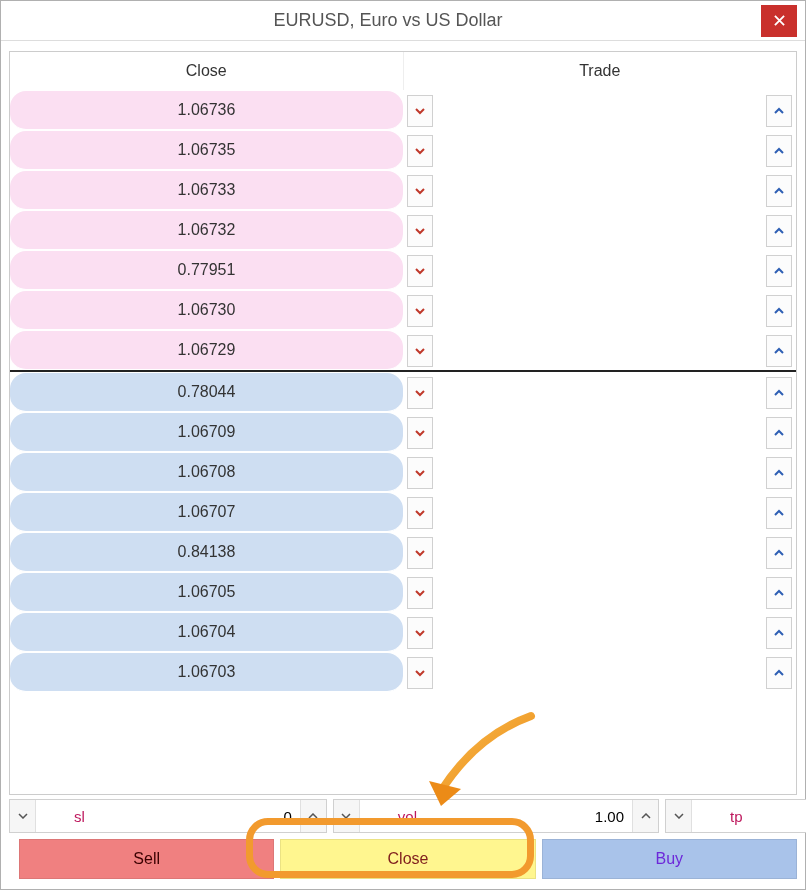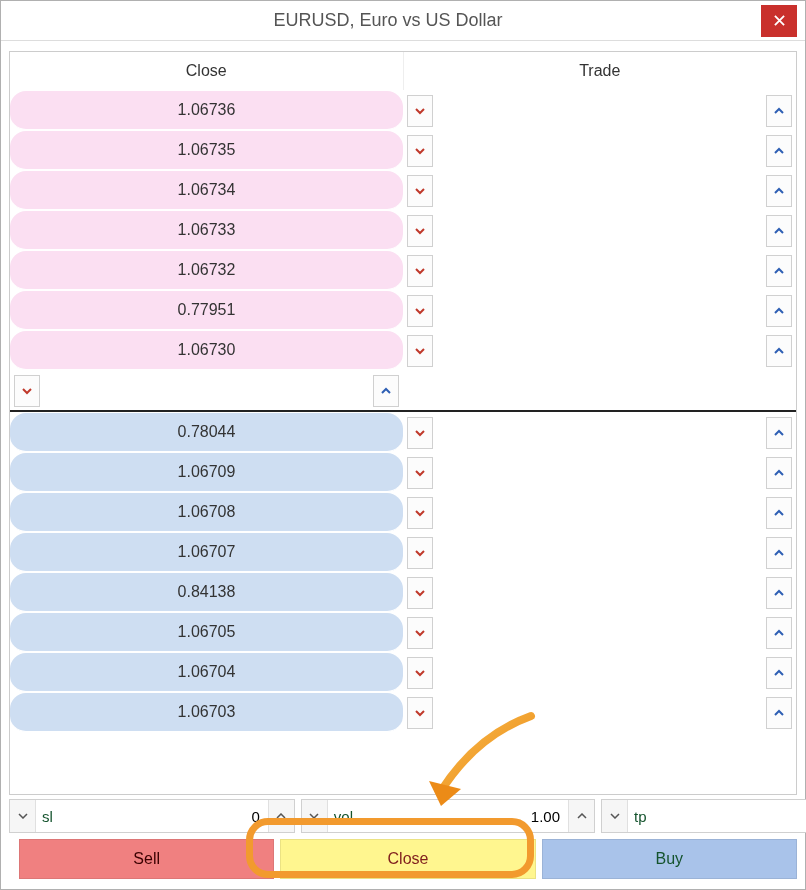--- a/index.html
+++ b/index.html
@@ -105,22 +105,6 @@
           </div>
         </div>
         <div class="row ask">
-          <div class="price">1.06734</div>
-          <div class="trade">
-            <div class="chev-btn down ">
-              <svg viewBox="0 0 12 8">
-                <path d="M2 2 L6 6 L10 2" stroke-width="2" fill="none"></path>
-              </svg>
-            </div>
-            <div class="spacer"></div>
-            <div class="chev-btn up ">
-              <svg viewBox="0 0 12 8">
-                <path d="M2 6 L6 2 L10 6" stroke-width="2" fill="none"></path>
-              </svg>
-            </div>
-          </div>
-        </div>
-        <div class="row ask">
           <div class="price">1.06733</div>
           <div class="trade">
             <div class="chev-btn down ">

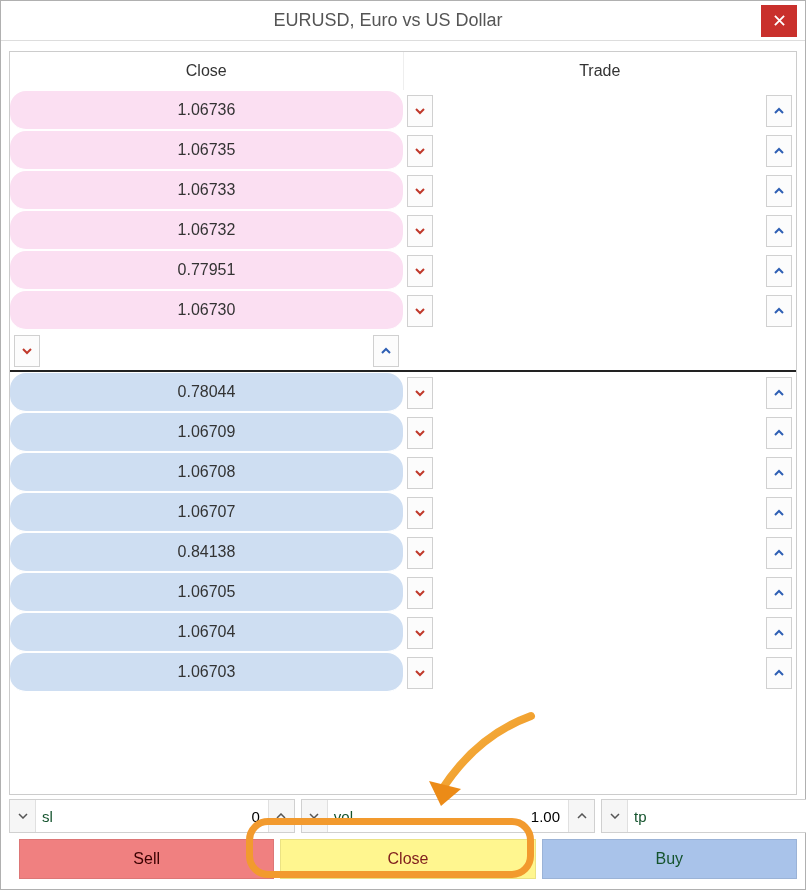--- a/index.html
+++ b/index.html
@@ -169,6 +169,7 @@
           </div>
         </div>
         <div class="row ask">
+          <div class="price">1.06729</div>
           <div class="trade">
             <div class="chev-btn down ">
               <svg viewBox="0 0 12 8">

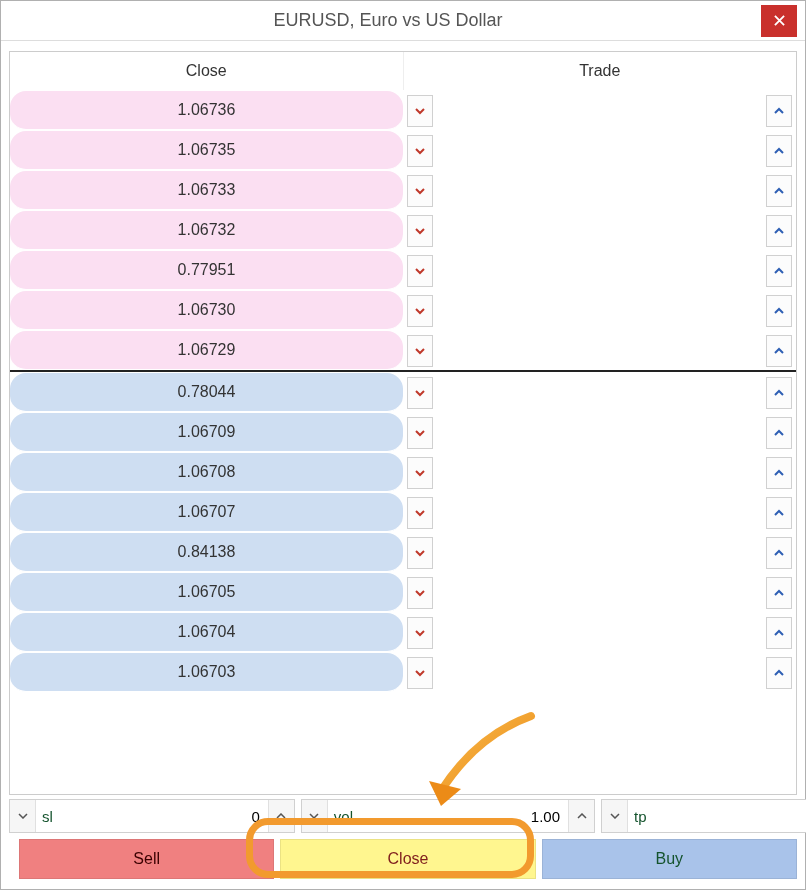--- a/index.html
+++ b/index.html
@@ -39,7 +39,7 @@
     .spin-btn:last-child { border-right: none; border-left: 1px solid #e0e0e0; }
     .spin-btn svg { width: 10px; height: 6px; }
     .spin-input { flex: 1; border: none; padding: 0 8px; font-size: 15px; outline: none; text-align: right; min-width: 0; }
-    .spin-placeholder { color: #14532d; font-size: 15px; padding-left: 6px; align-self: center; }
+    .spin-placeholder { color: #be185d; font-size: 15px; padding-left: 6px; align-self: center; margin-left: 32px; }
 
     .buttons-row { display: flex; gap: 6px; height: 40px; margin-left: 10px; }
     .big-btn { flex: 1; display: flex; align-items: center; justify-content: center; font-size: 16px; border: 1px solid rgba(0,0,0,0.08); cursor: pointer; }

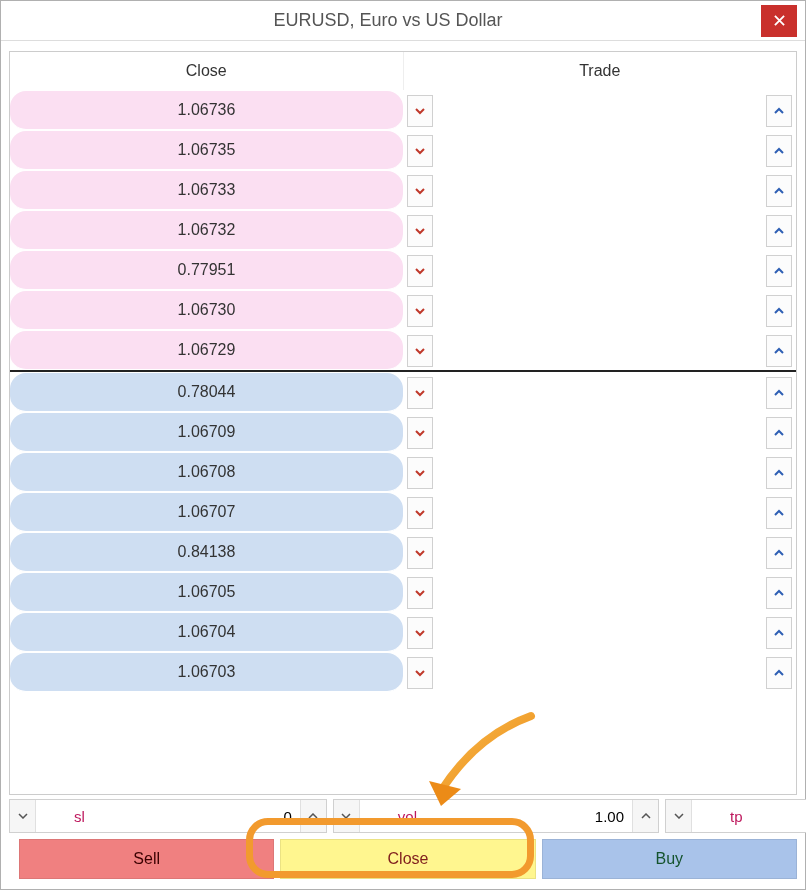--- a/index.html
+++ b/index.html
@@ -45,7 +45,7 @@
     .big-btn { flex: 1; display: flex; align-items: center; justify-content: center; font-size: 16px; border: 1px solid rgba(0,0,0,0.08); cursor: pointer; }
     .big-btn.sell { background: #f08080; color: #3b0000; }
     .big-btn.close { background: #fff68f; color: #7f1d1d; position: relative; }
-    .big-btn.buy { background: #a9c3ea; color: #14532d; }
+    .big-btn.buy { background: #a9c3ea; color: #6d28d9; }
 
     
     .highlight-wrap { position: absolute; pointer-events: none; }

